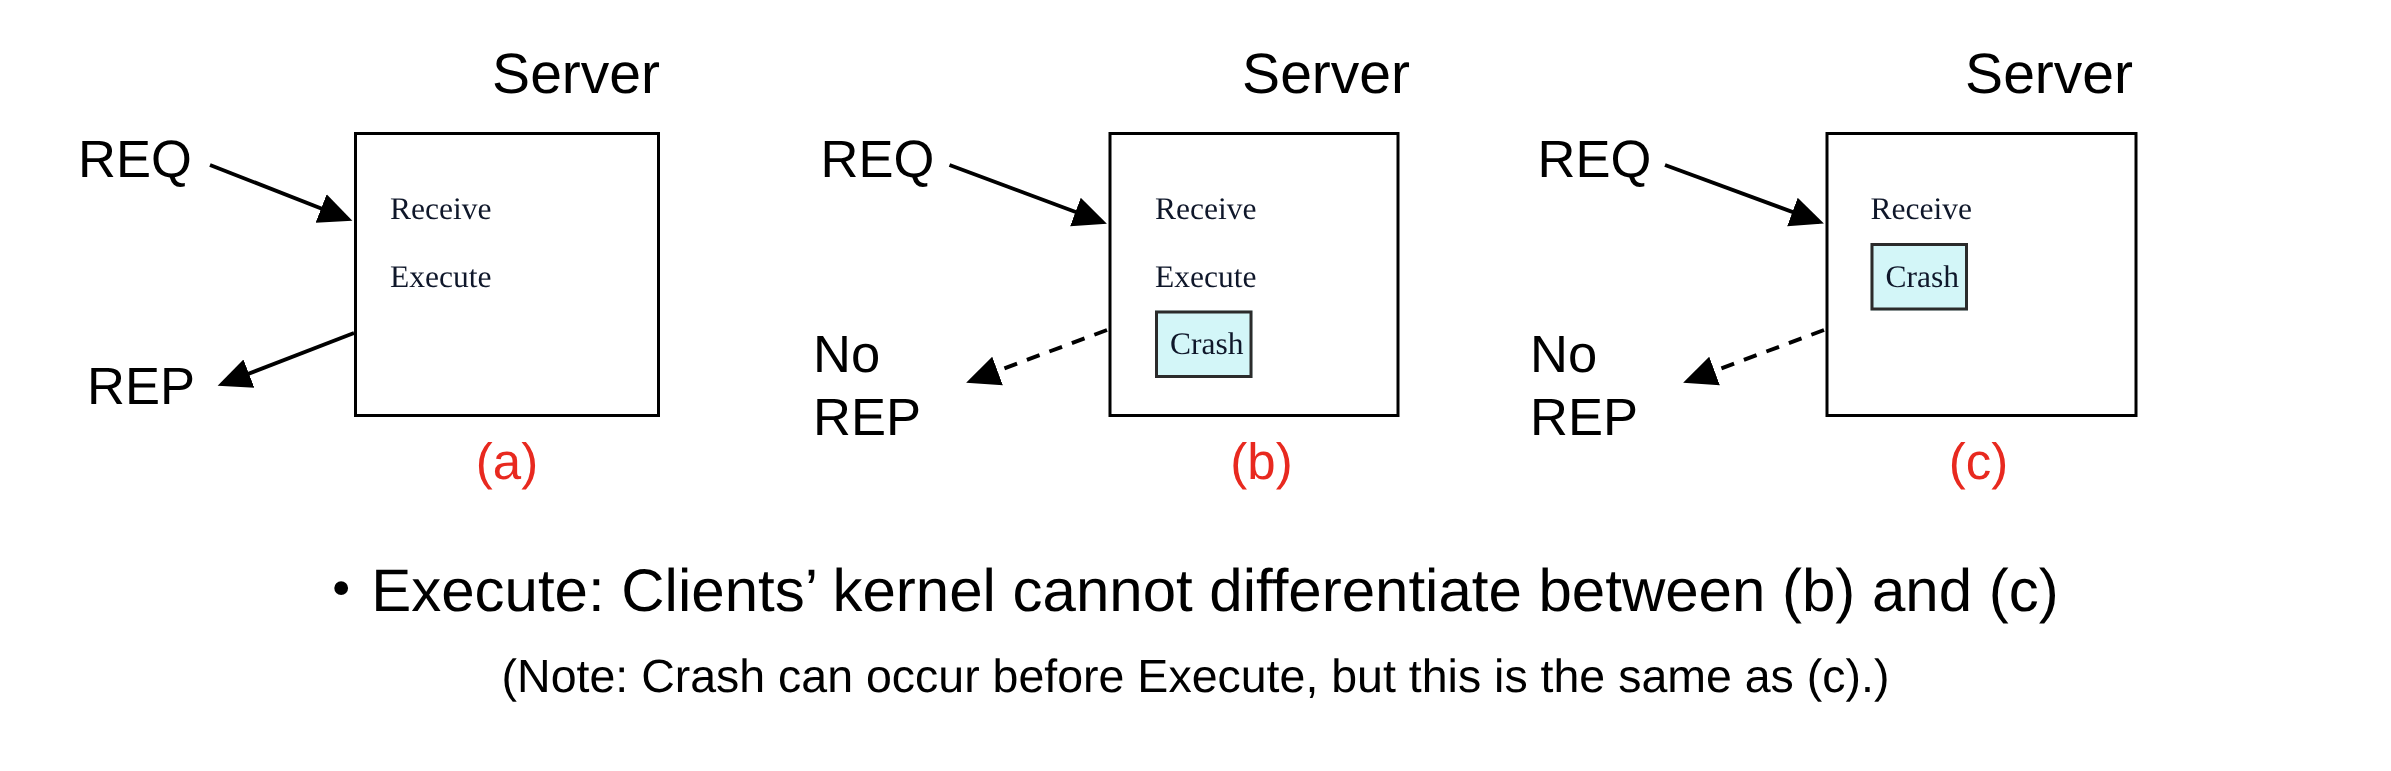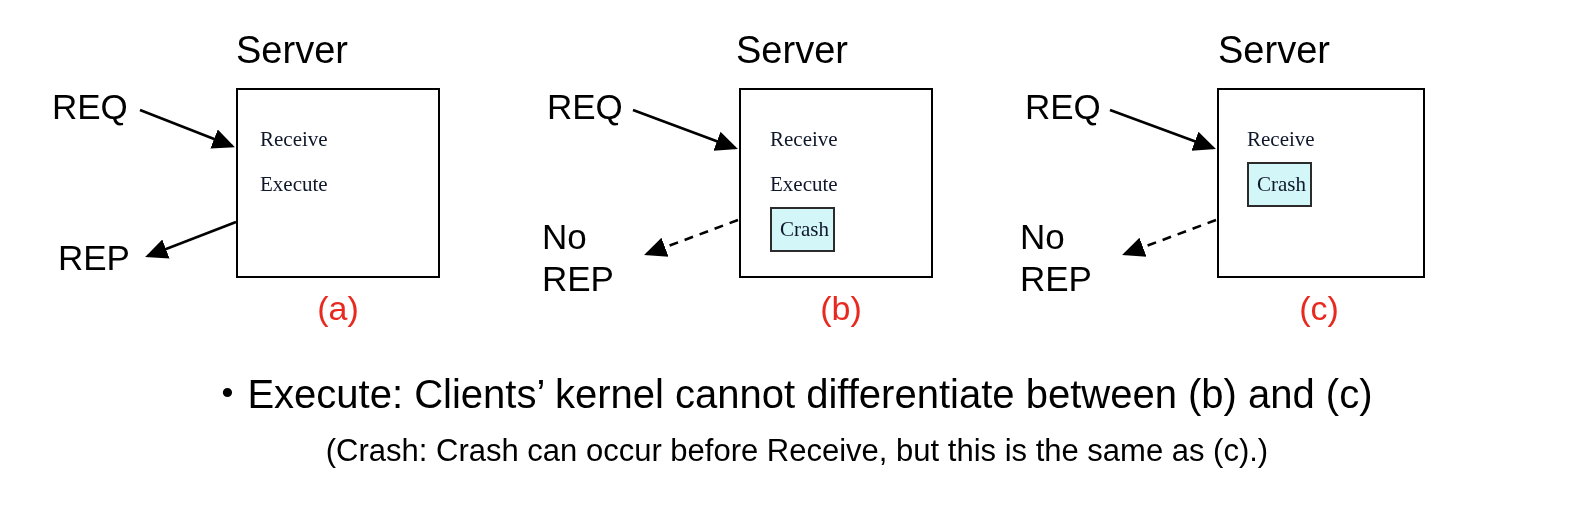--- a/index.html
+++ b/index.html
@@ -39,7 +39,7 @@
     position: absolute;
     top: 28px;
     width: 204px;
-    text-align: left;
+    text-align: right;
     font-size: 38px;
     line-height: 44px;
     font-family: "Liberation Sans", sans-serif;

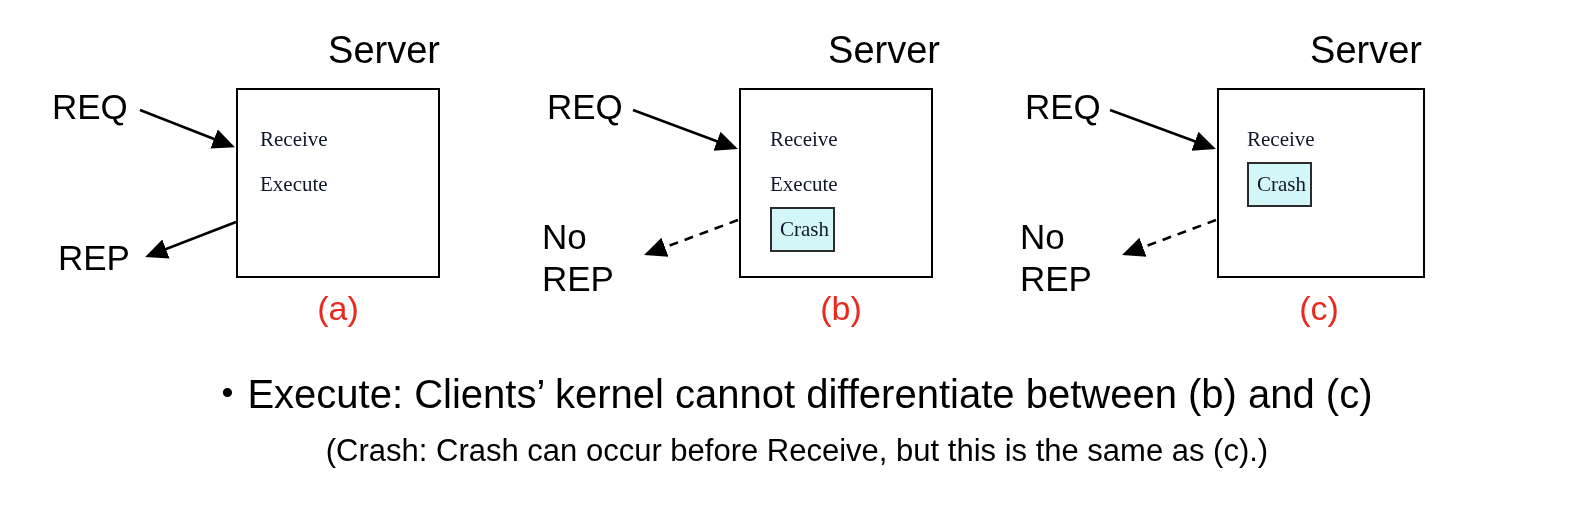--- a/index.html
+++ b/index.html
@@ -263,7 +263,7 @@
     </span>
   </div>
 
-  <div class="note-line">(Crash: Crash can occur before Receive, but this is the same as (c).)</div>
+  <div class="note-line">(Note: Crash can occur before Execute, but this is the same as (c).)</div>
 
 </div>
 

